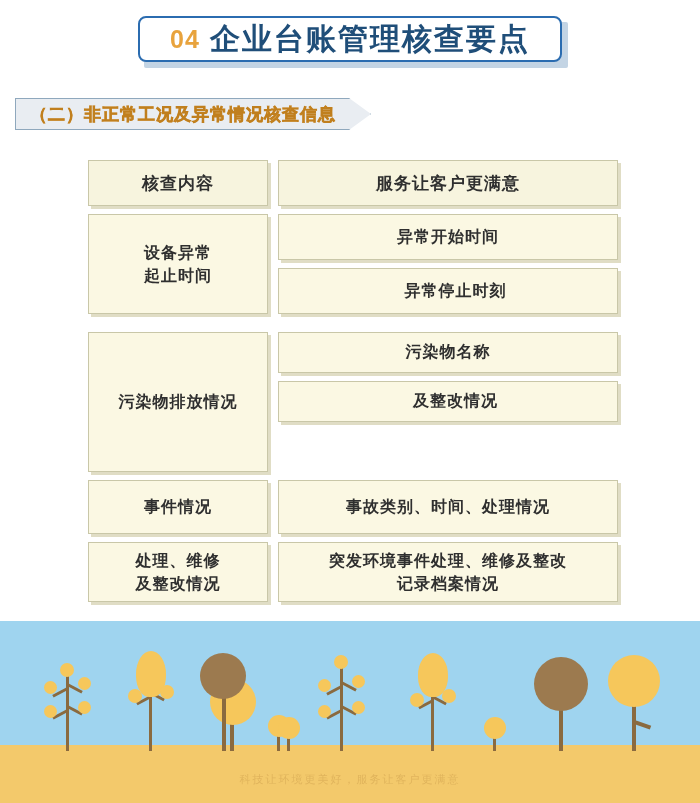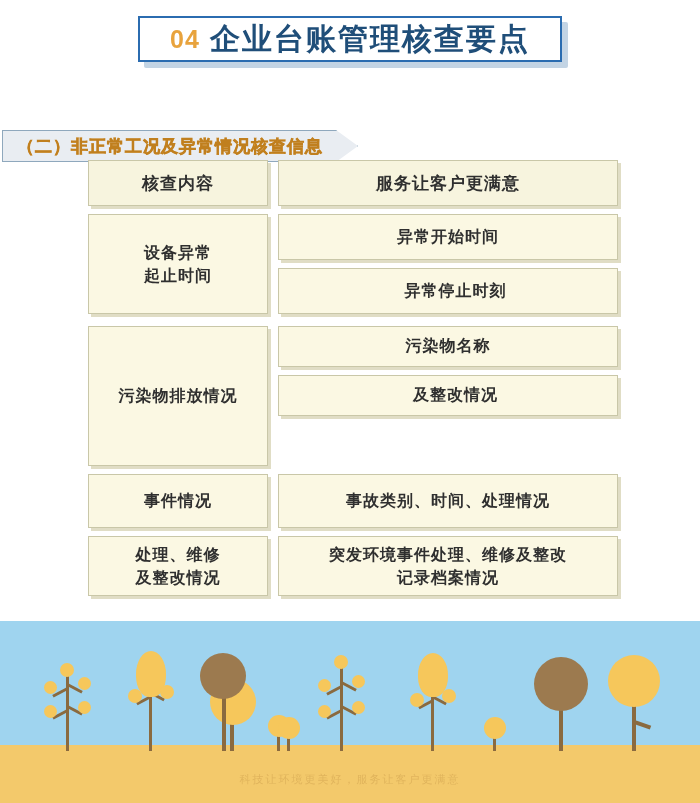--- a/index.html
+++ b/index.html
@@ -48,7 +48,7 @@
     height: 46px;
     background: #ffffff;
     border: 2px solid #2b6cb0;
-    border-radius: 0;
+    border-radius: 8px;
     display: flex;
     align-items: center;
     justify-content: center;

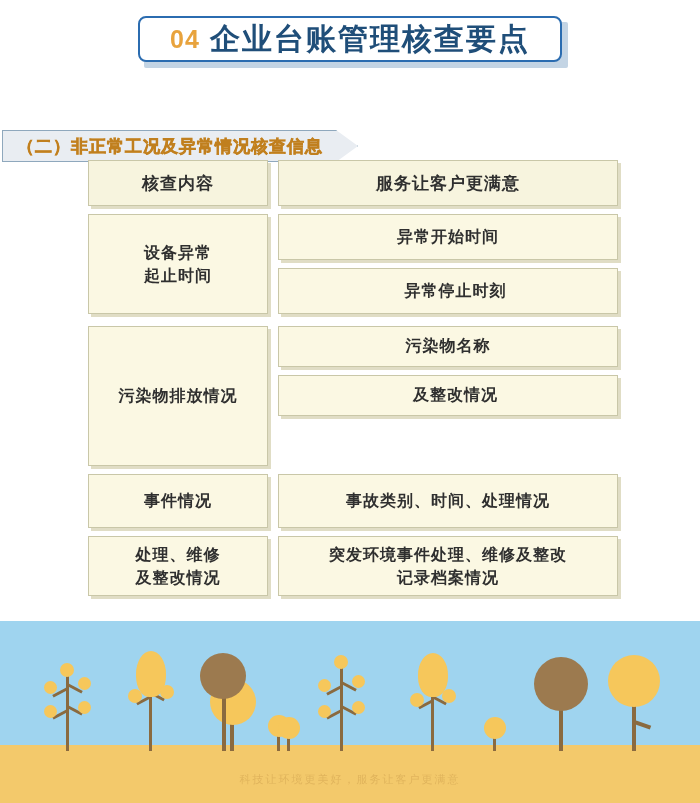--- a/index.html
+++ b/index.html
@@ -73,10 +73,9 @@
   
   .section-wrap {
     position: absolute;
-    left: 2px;
+    left: 15px;
     top: 98px;
     height: 40px;
-    margin-top: 32px;
   }
   .section-banner {
     position: relative;

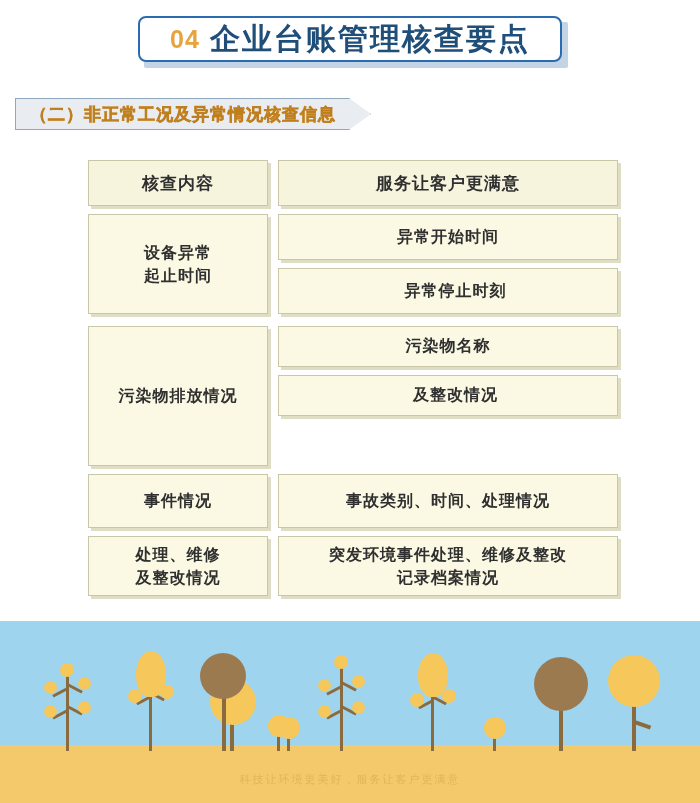--- a/index.html
+++ b/index.html
@@ -153,7 +153,7 @@
     margin-bottom: 8px;
   }
   .right-stack .cell:last-child {
-    margin-bottom: 4px;
+    margin-bottom: 10px;
     padding-left: 15px;
   }
   .h46 { height: 46px; }

